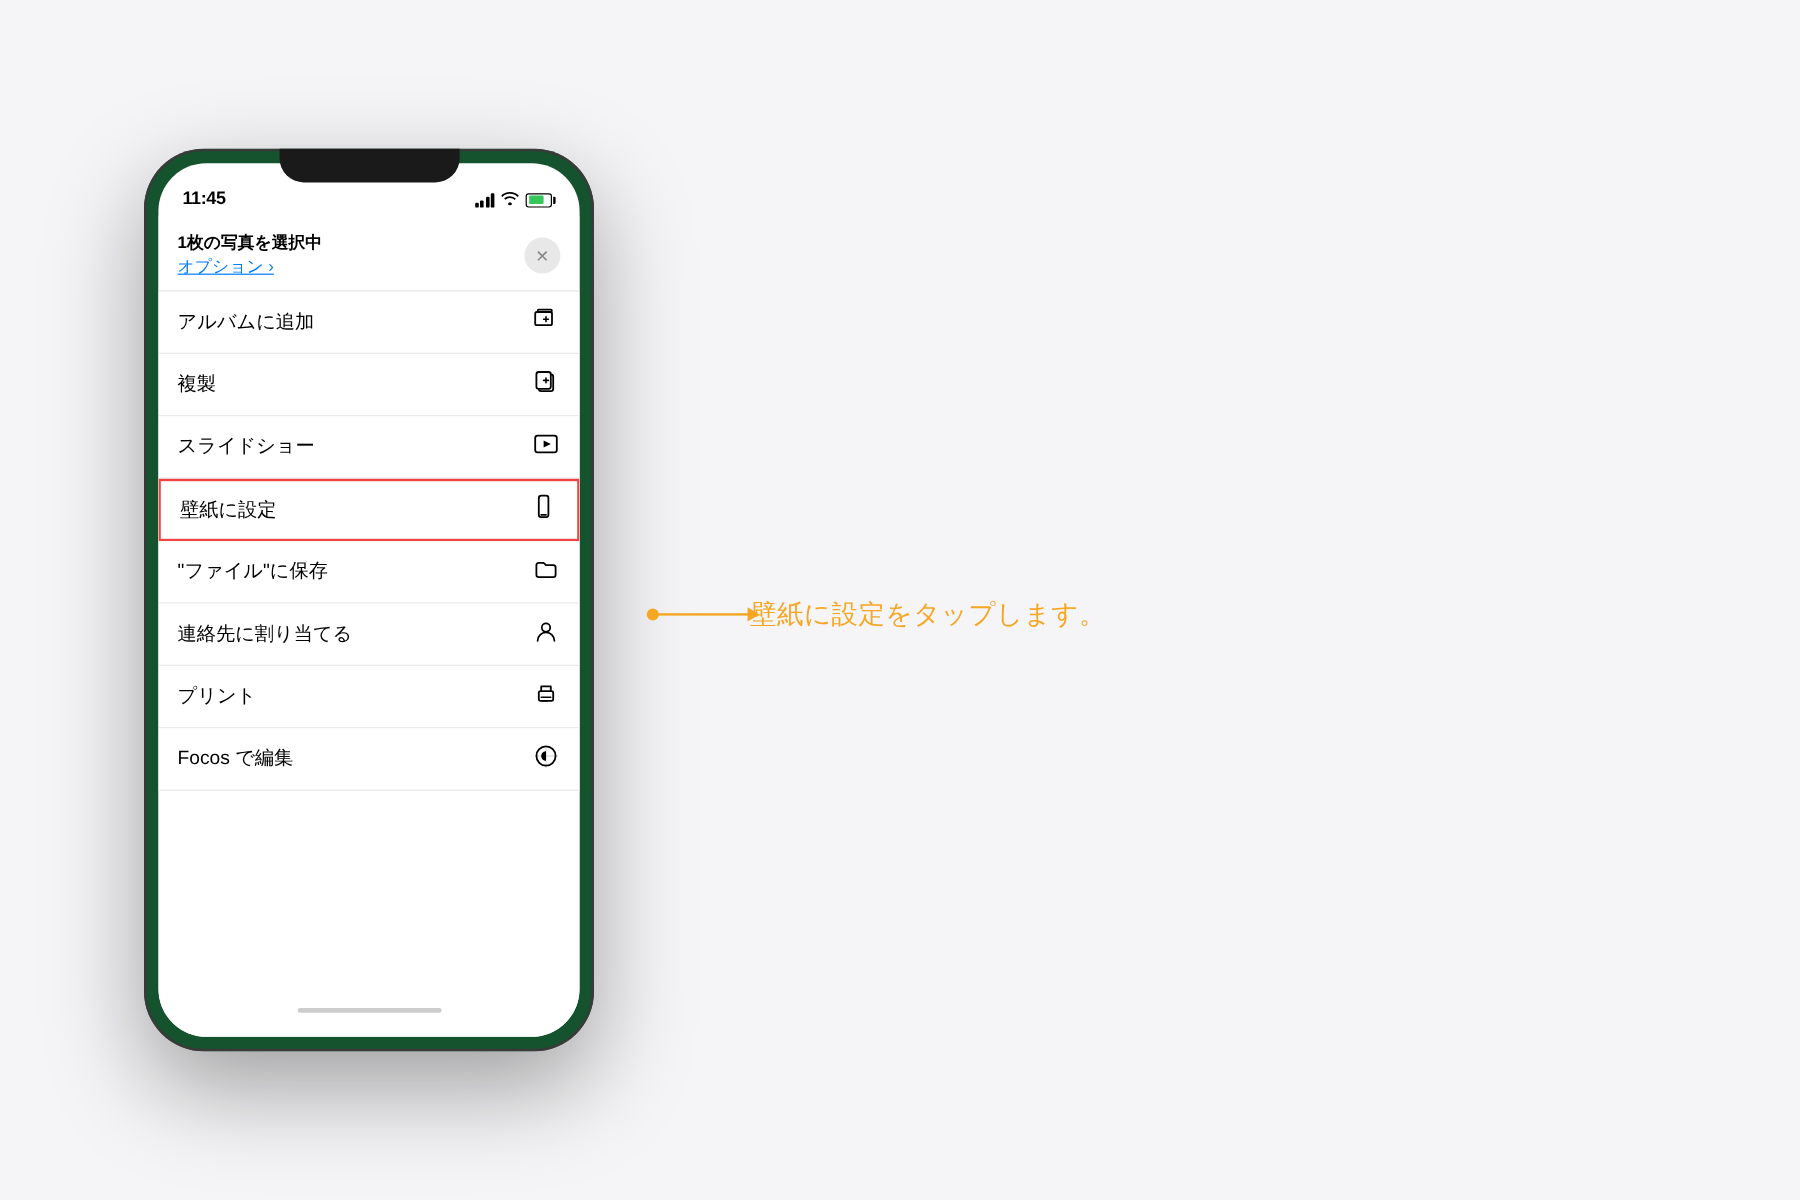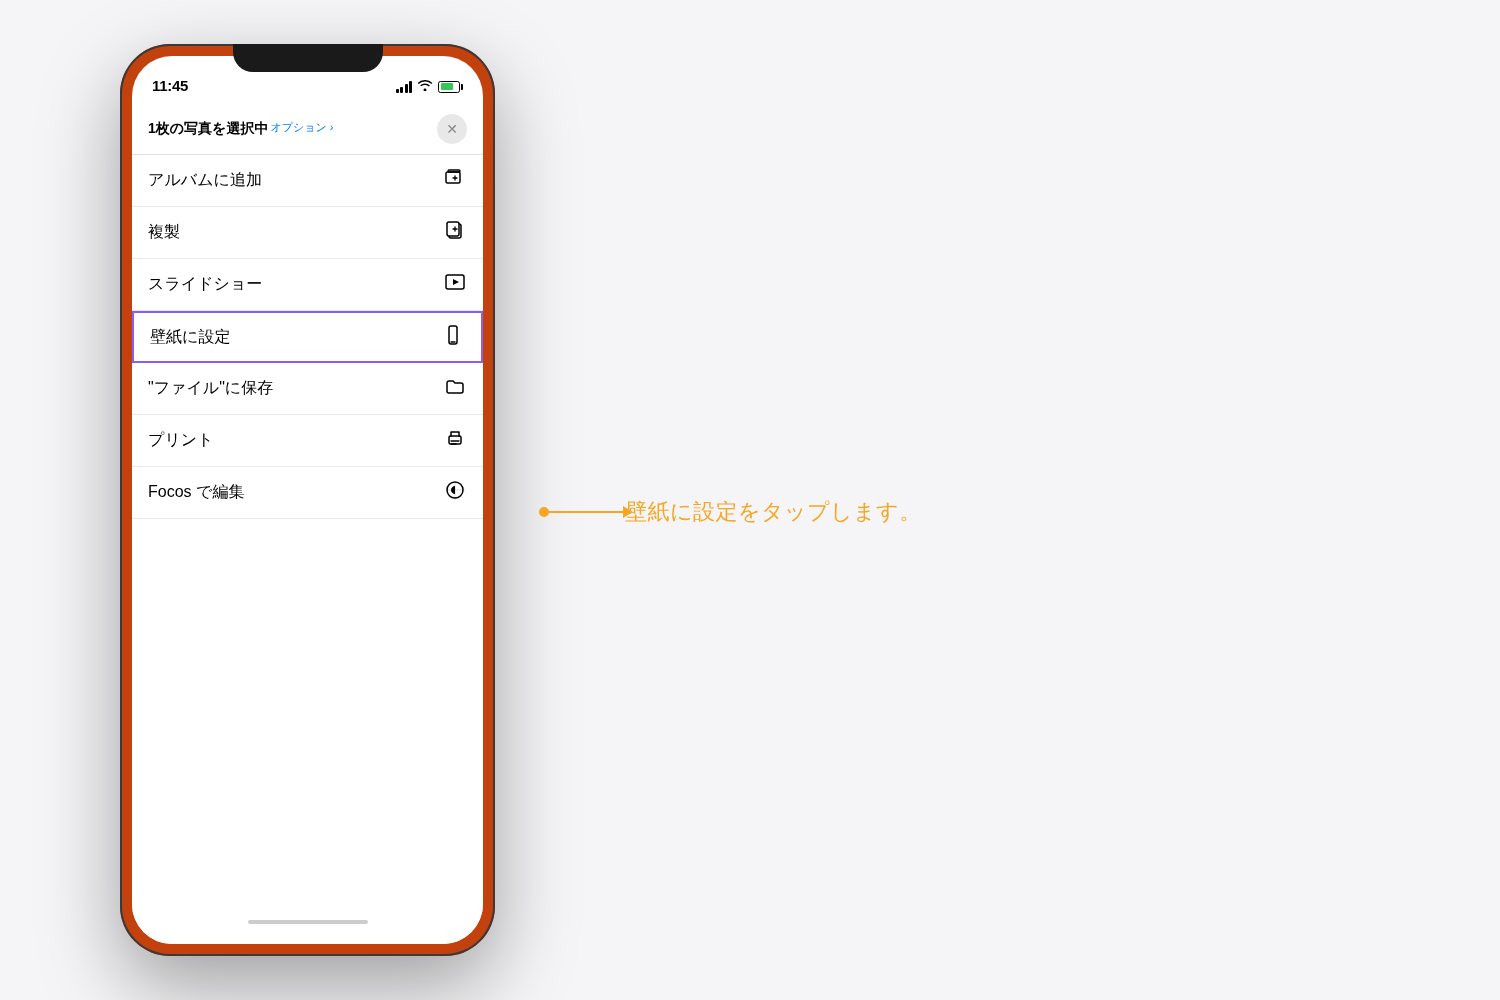--- a/index.html
+++ b/index.html
@@ -27,8 +27,8 @@
     
     .iphone {
       width: 375px;
-      height: 912px;
-      background: #c2410c;
+      height: 752px;
+      background: #14532d;
       border-radius: 50px;
       position: relative;
       box-shadow: 0 30px 80px rgba(0,0,0,0.35), inset 0 0 0 2px #3a3a3a;

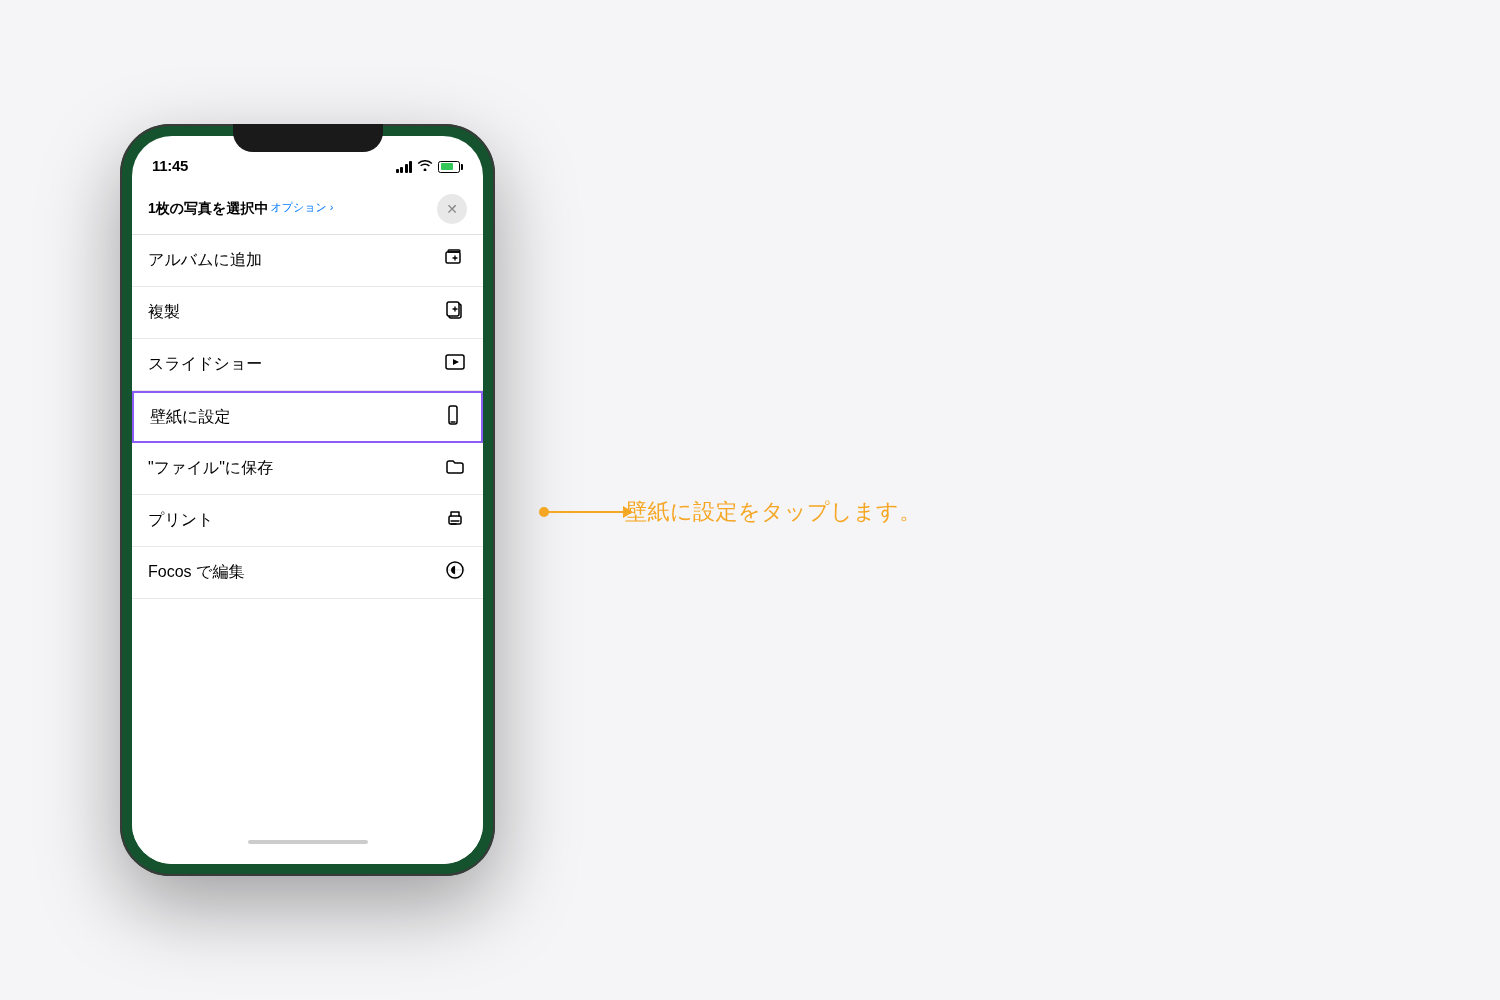--- a/index.html
+++ b/index.html
@@ -150,7 +150,7 @@
     .sheet-header-left {
       display: flex;
       align-items: flex-start;
-      flex-direction: row;
+      flex-direction: column;
       gap: 2px;
     }
 

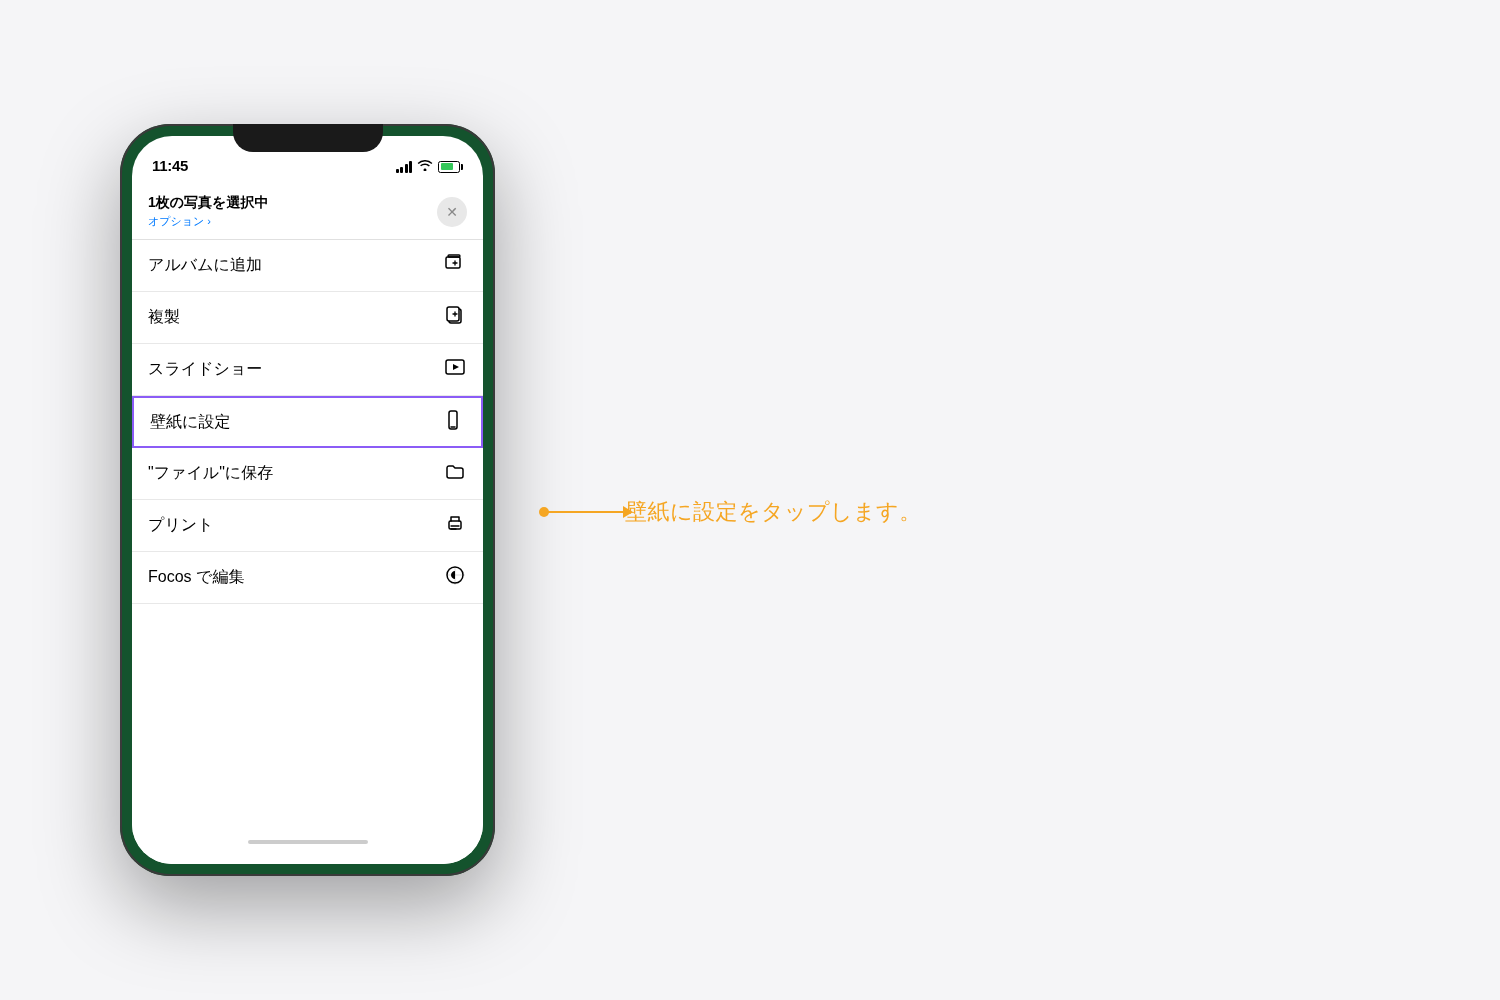--- a/index.html
+++ b/index.html
@@ -161,8 +161,9 @@
     }
 
     .sheet-options {
-      font-size: 11px;
+      font-size: 14px;
       color: #007AFF;
+      text-decoration: underline;
     }
 
     .sheet-close-btn {

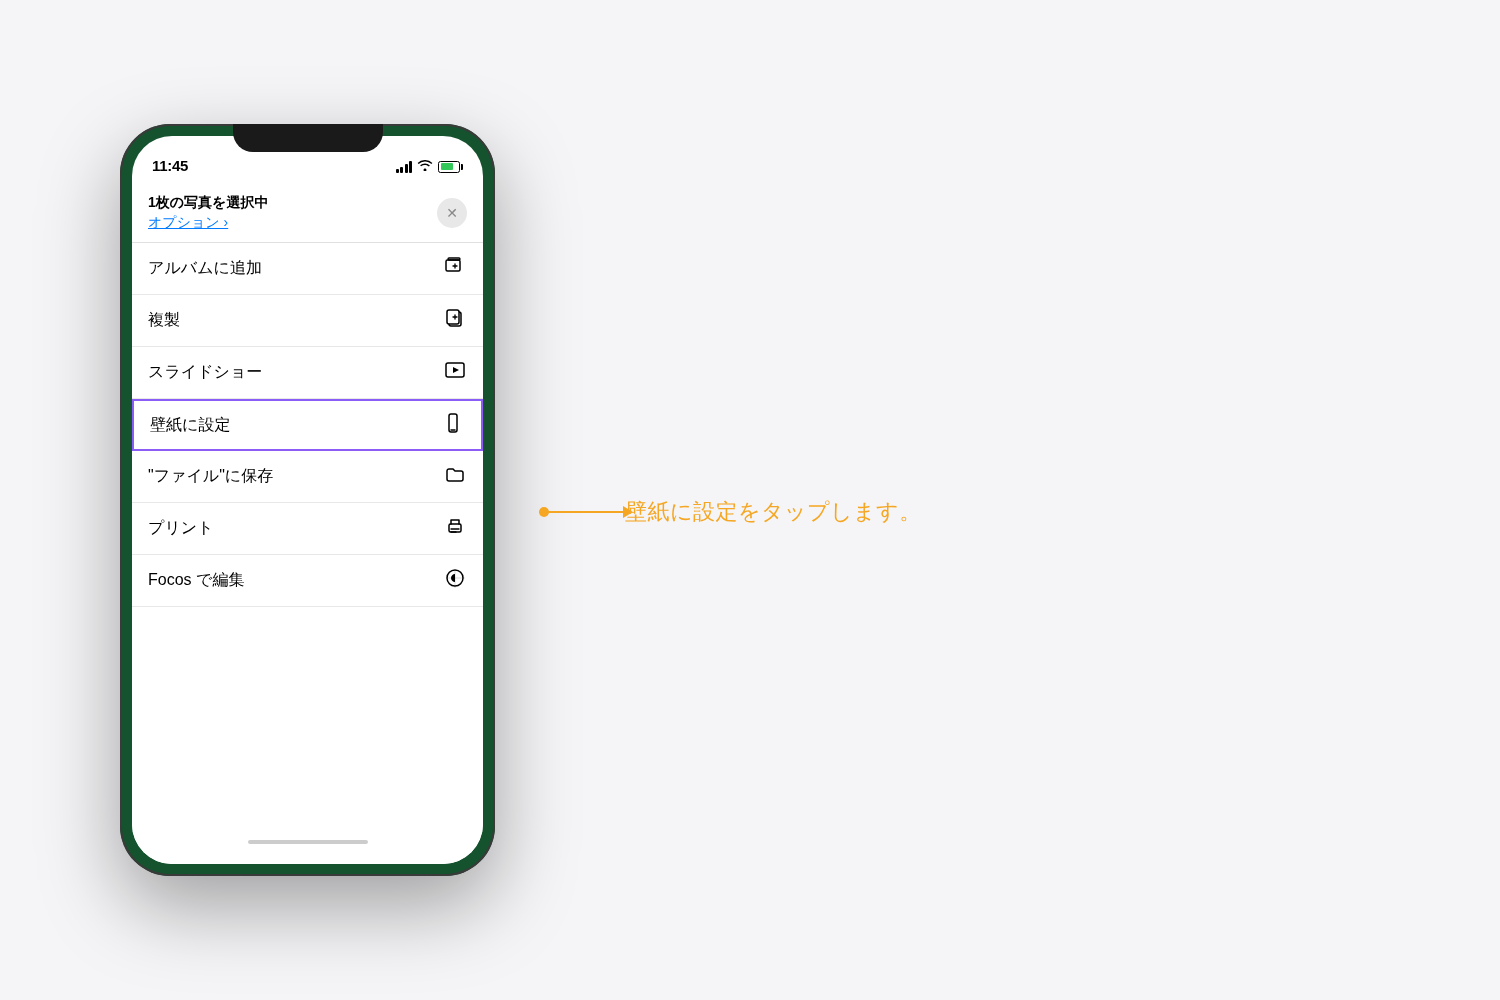--- a/index.html
+++ b/index.html
@@ -202,7 +202,7 @@
     }
 
     .menu-item.highlighted {
-      border: 2px solid #8b5cf6;
+      border: 2px solid #ef4444;
       background: #fff;
     }
 

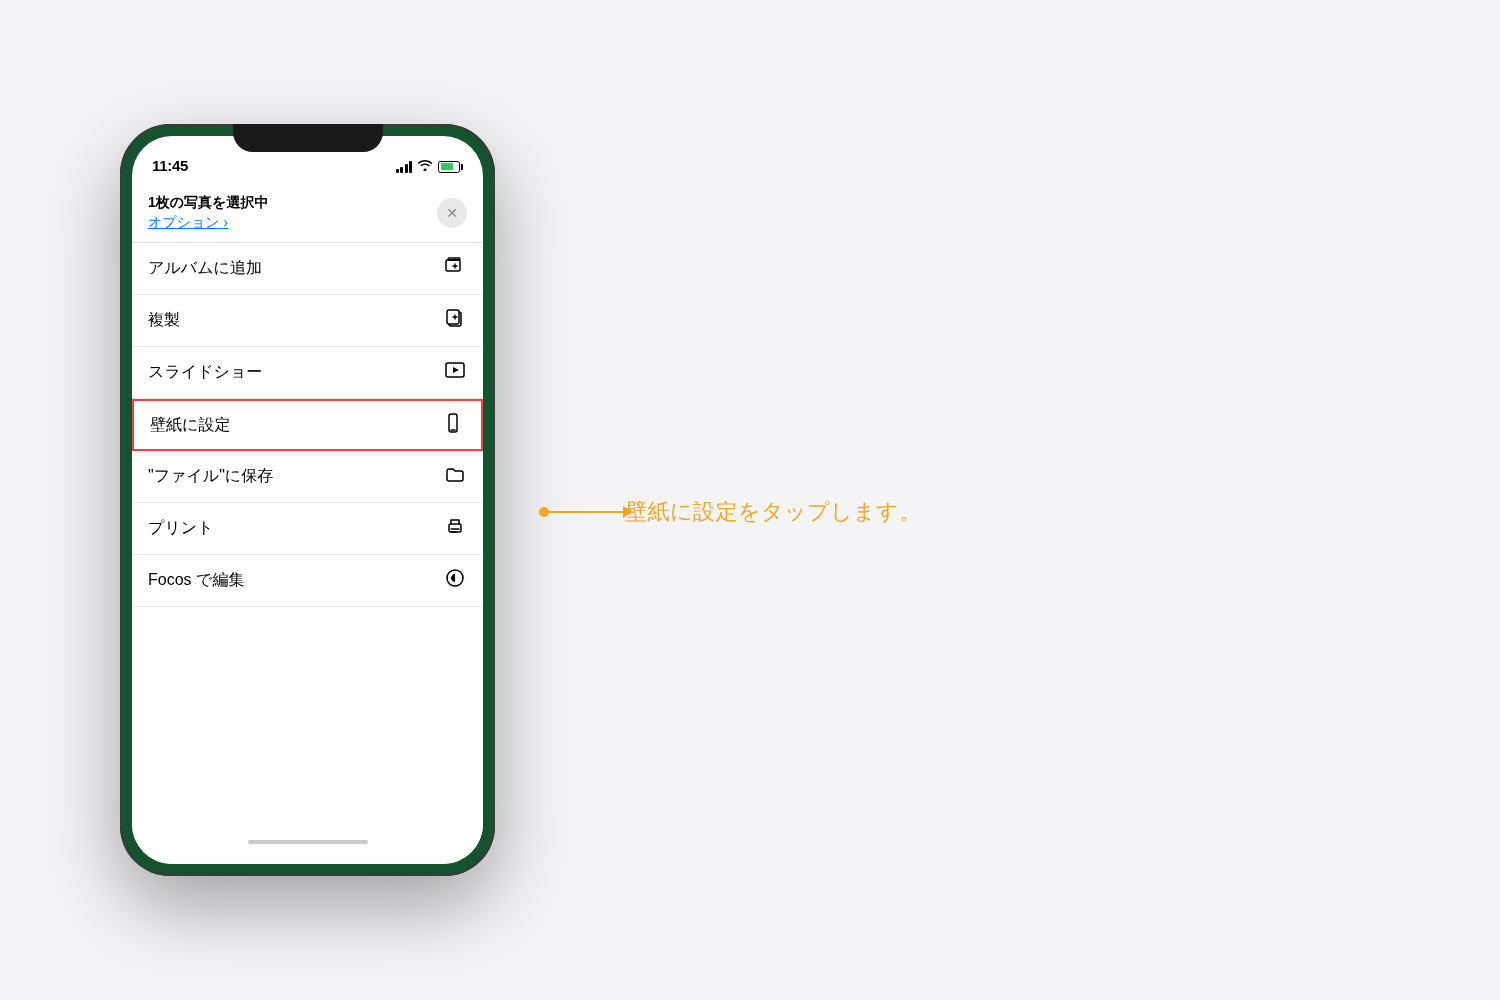--- a/index.html
+++ b/index.html
@@ -389,6 +389,15 @@
             </span>
           </div>
 
+          <div class="menu-item">
+            <span class="menu-item-label">連絡先に割り当てる</span>
+            <span class="menu-item-icon">
+              <svg width="22" height="22" viewBox="0 0 22 22" fill="none">
+                <circle cx="11" cy="8" r="3.5" stroke="#000" stroke-width="1.5" fill="none"></circle>
+                <path d="M4 19c0-3.866 3.134-7 7-7s7 3.134 7 7" stroke="#000" stroke-width="1.5" stroke-linecap="round" fill="none"></path>
+              </svg>
+            </span>
+          </div>
 
           <div class="menu-item">
             <span class="menu-item-label">プリント</span>

